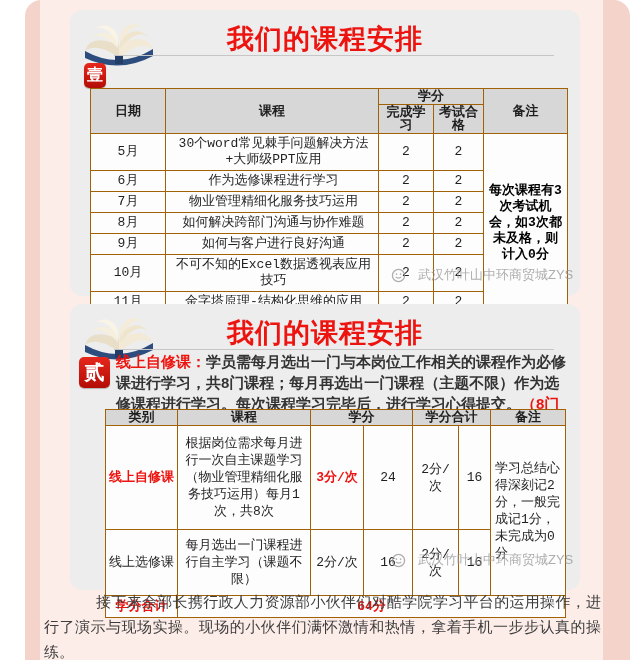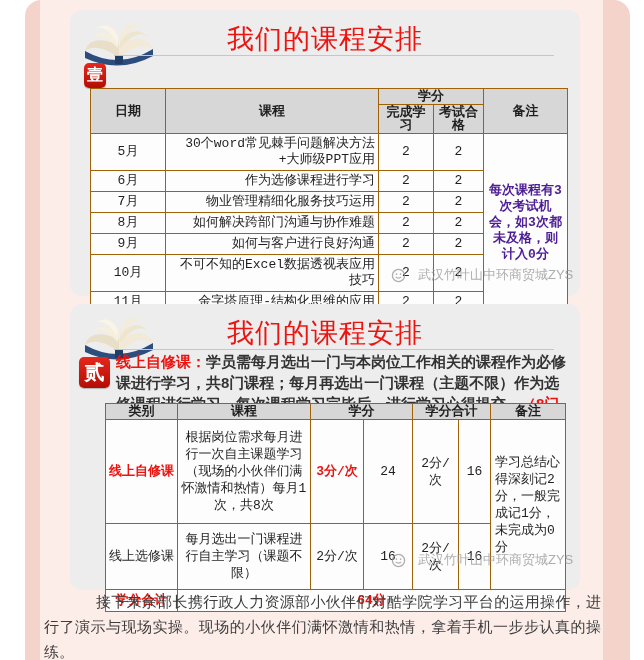--- a/index.html
+++ b/index.html
@@ -18,7 +18,7 @@
 
   .book-icon { position:absolute; left:12px; top:8px; width:74px; height:50px; }
   .card-title { position:absolute; left:0; right:0; top:11px; text-align:center;
-    font-size:27px; font-weight:normal; color:#ed1410; letter-spacing:1px; }
+    font-size:27px; font-weight:bold; color:#ed1410; letter-spacing:1px; }
   .title-rule { position:absolute; left:44px; right:26px; top:45px;
     border-top:1px solid #c6c6c6; }
 

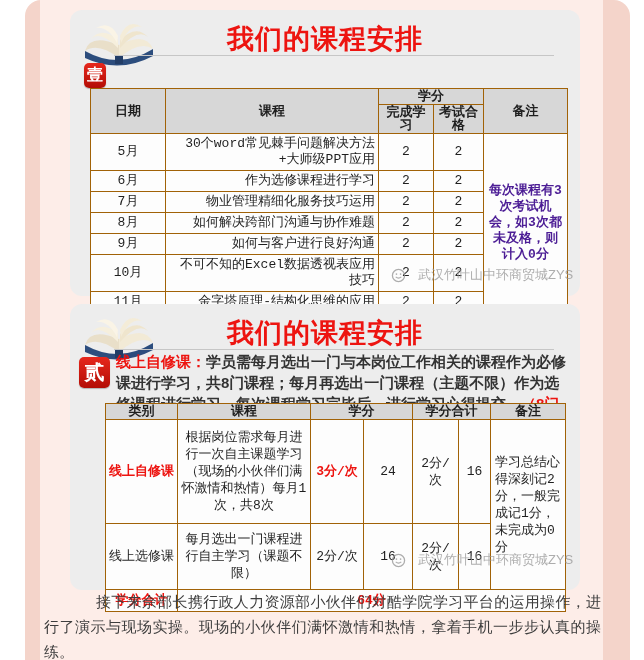--- a/index.html
+++ b/index.html
@@ -40,7 +40,7 @@
   th, td { border:1px solid #a16207; text-align:center; line-height:16px; padding:2px 3px;font-family:Liberation Mono, monospace; }
   th { background:#d7d7d7; font-weight:bold; padding:1px 2px; line-height:13px; }
   .tbl1 { position:absolute; left:20px; top:78px; width:477px; }
-  .tbl1 td.course { text-align:right; padding-left:6px;margin-left:29px; }
+  .tbl1 td.course { text-align:center; padding-left:6px;margin-left:29px; }
   .tbl2 { position:absolute; left:35px; top:99px; width:460px;padding-left:20px; }
   .tbl2 td { line-height:17px; }
   .tbl2 td.c1 { padding:9px 2px; }

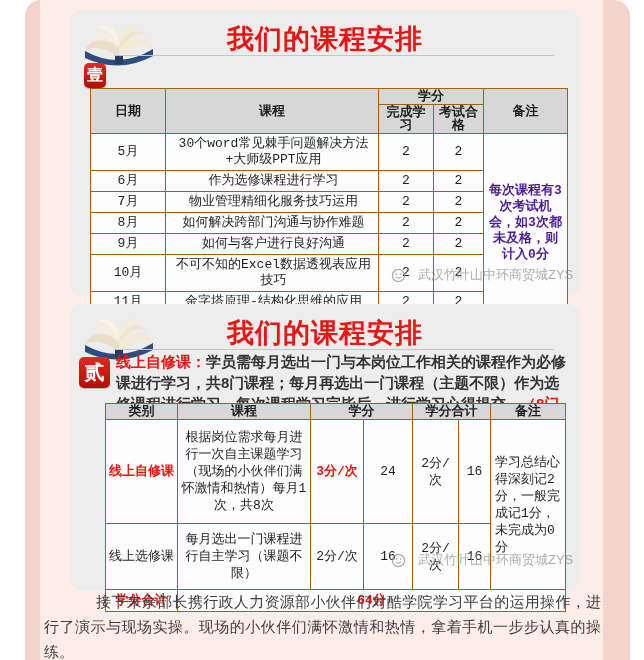--- a/index.html
+++ b/index.html
@@ -45,7 +45,7 @@
   .tbl2 td { line-height:17px; }
   .tbl2 td.c1 { padding:9px 2px; }
   .tbl2 td.c2 { padding:7px 2px; }
-  .remark-red { color:#4c1d95; font-weight:bold; }
+  .remark-red { color:#000000; font-weight:bold; }
   .remark-note { text-align:left; padding:3px 4px; line-height:17px; }
   .foot-label { color:#ed1410; font-weight:bold; }
   .foot-val { color:#ed1410; font-weight:bold; }

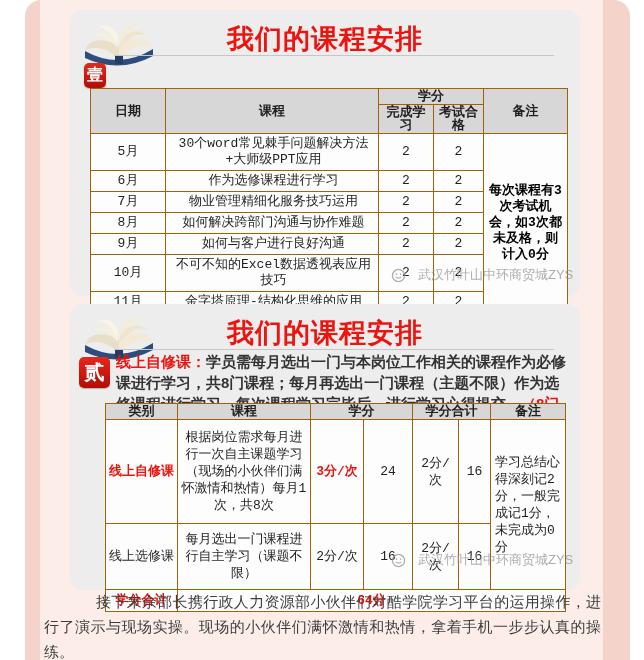--- a/index.html
+++ b/index.html
@@ -41,7 +41,7 @@
   th { background:#d7d7d7; font-weight:bold; padding:1px 2px; line-height:13px; }
   .tbl1 { position:absolute; left:20px; top:78px; width:477px; }
   .tbl1 td.course { text-align:center; padding-left:6px;margin-left:29px; }
-  .tbl2 { position:absolute; left:35px; top:99px; width:460px;padding-left:20px; }
+  .tbl2 { position:absolute; left:35px; top:105px; width:460px;padding-left:20px; }
   .tbl2 td { line-height:17px; }
   .tbl2 td.c1 { padding:9px 2px; }
   .tbl2 td.c2 { padding:7px 2px; }

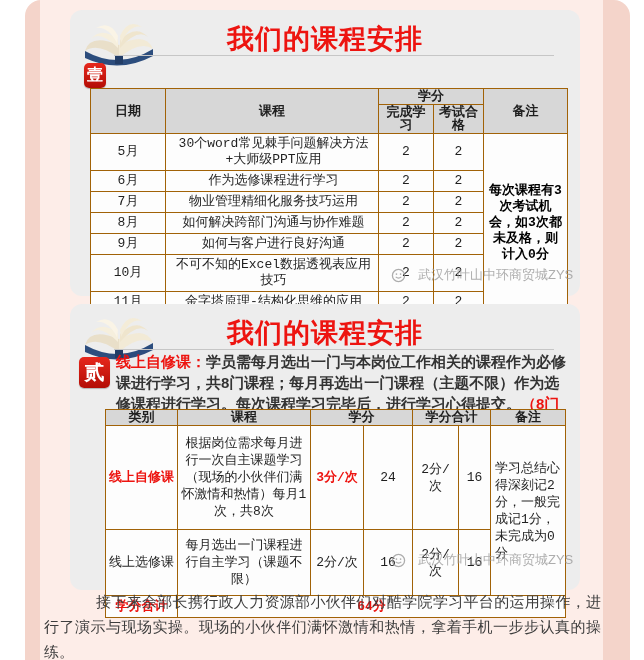--- a/index.html
+++ b/index.html
@@ -200,7 +200,7 @@
       <tbody>
         <tr>
           <td class="red c1">线上自修课</td>
-          <td class="c1">根据岗位需求每月进行一次自主课题学习（现场的小伙伴们满怀激情和热情）每月1次，共8次</td>
+          <td class="c1">根据岗位需求每月进行一次自主课题学习（物业管理精细化服务技巧运用）每月1次，共8次</td>
           <td class="red c1">3分/次</td>
           <td class="c1">24</td>
           <td class="c1">2分/次</td>

